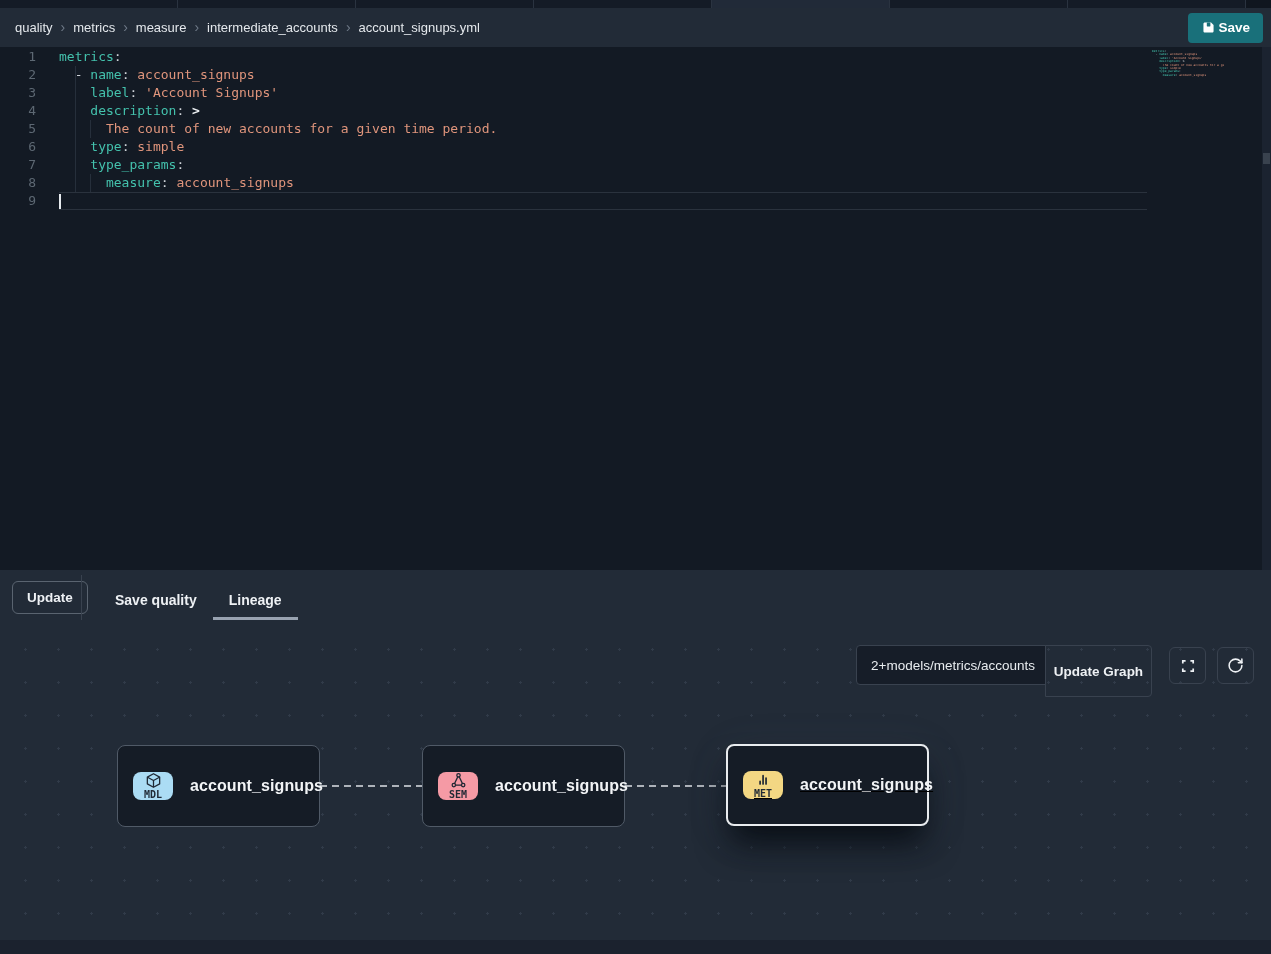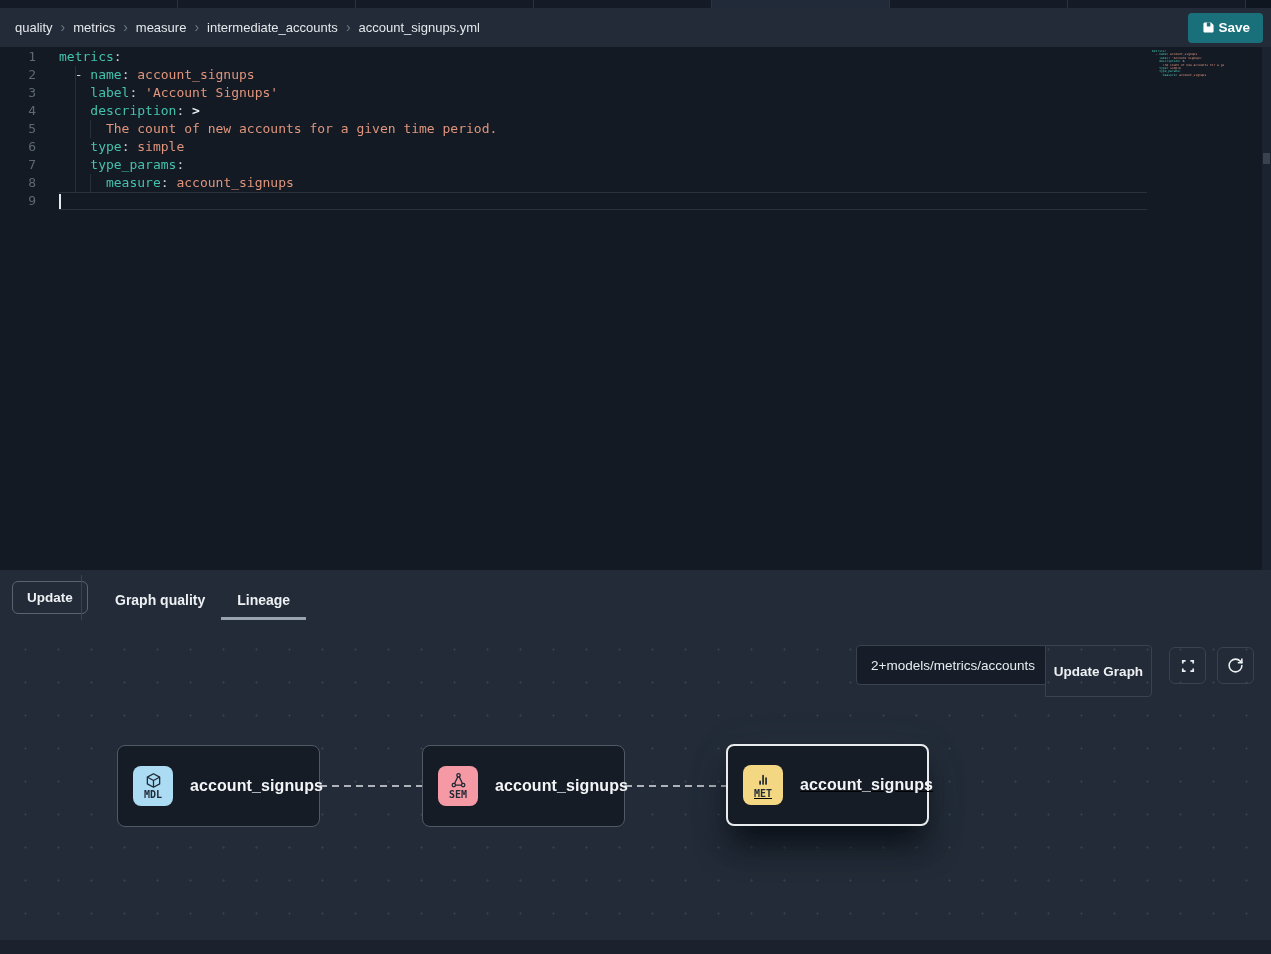--- a/index.html
+++ b/index.html
@@ -160,7 +160,7 @@
     <button class="format-btn">Update</button>
     <div class="header-divider"></div>
     <div class="ptabs">
-        <div class="ptab">Graph quality</div>
+        <div class="ptab">Save quality</div>
         <div class="ptab active">Lineage</div>
       </div>
 

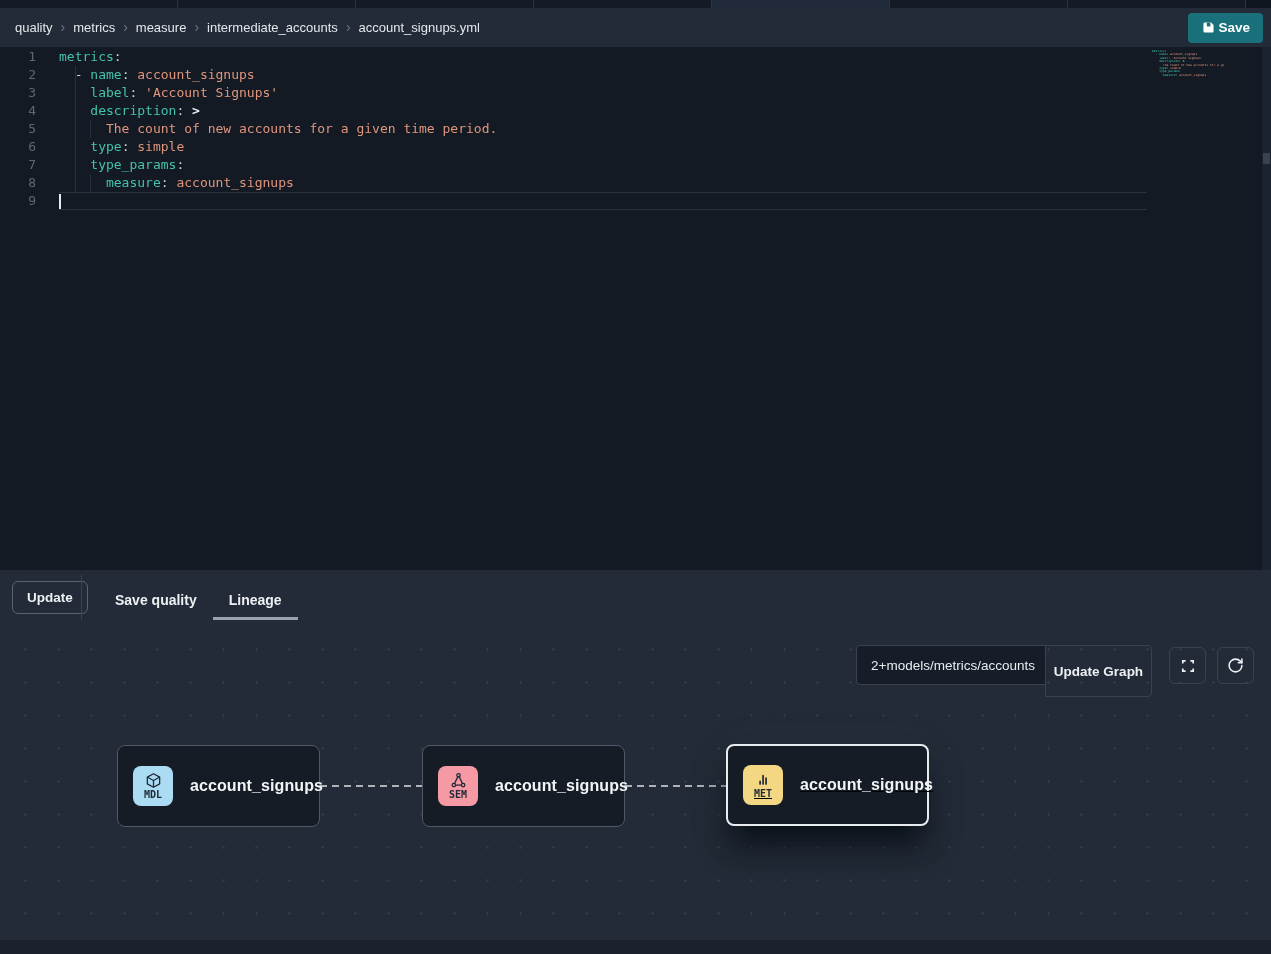--- a/index.html
+++ b/index.html
@@ -77,7 +77,7 @@
   .node-0{left:117px;top:175px;}
   .node-1{left:422px;top:175px;}
   .node-2{left:726px;top:174px;}
-  .badge{width:40px;height:40px;border-radius:8px;display:flex;flex-direction:column;align-items:center;
+  .badge{width:40px;height:28px;border-radius:8px;display:flex;flex-direction:column;align-items:center;
          justify-content:center;gap:1px;flex:0 0 40px;}
   .badge-label{font-family:"DejaVu Sans Mono",monospace;font-size:10px;font-weight:700;color:#202a36;line-height:10px;}
   .node-label{margin-left:17px;font-size:16px;font-weight:600;color:#f2f4f6;letter-spacing:.1px;}

